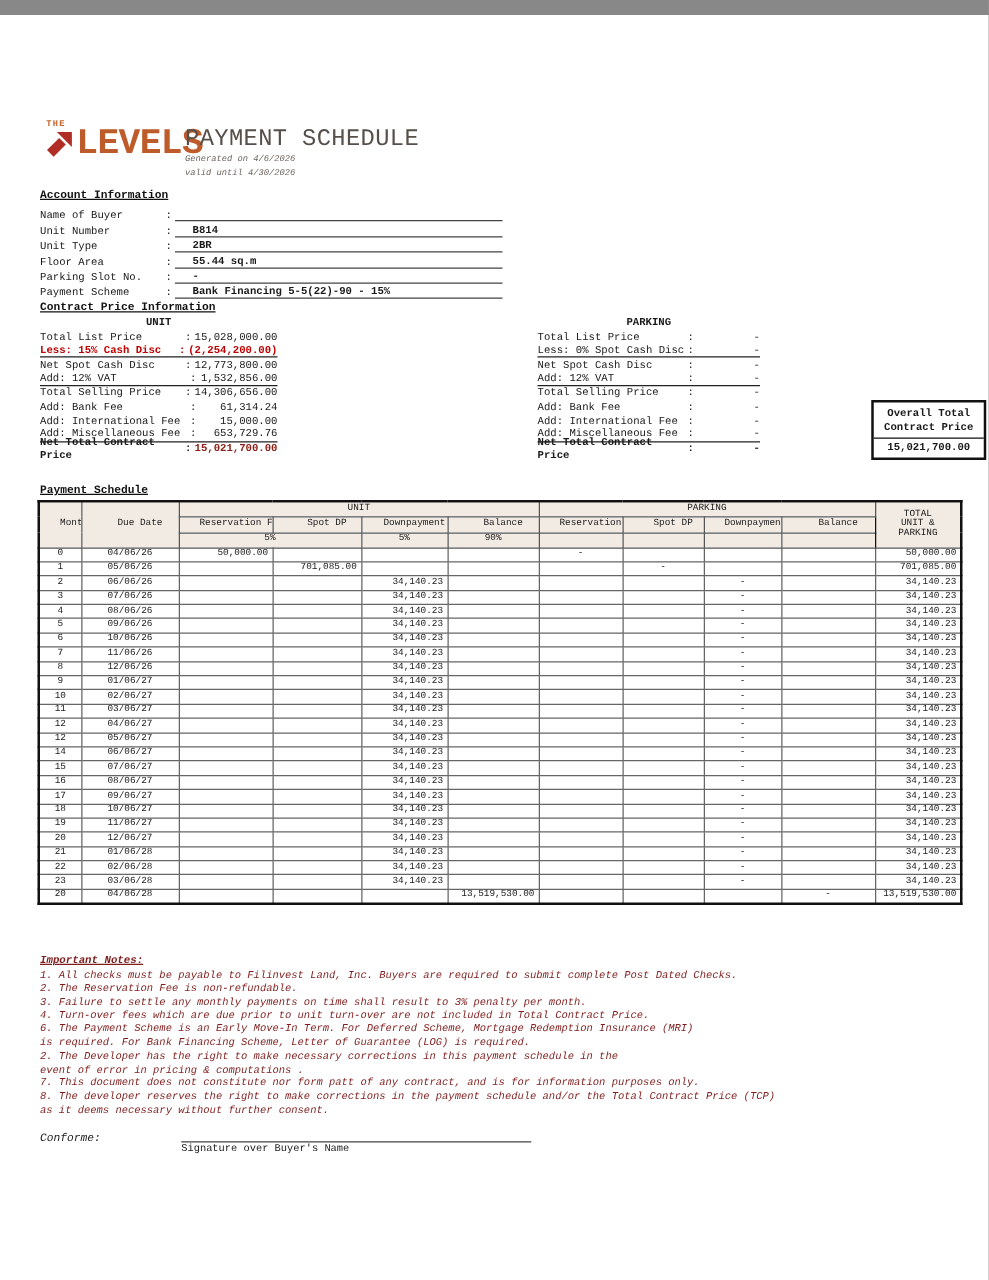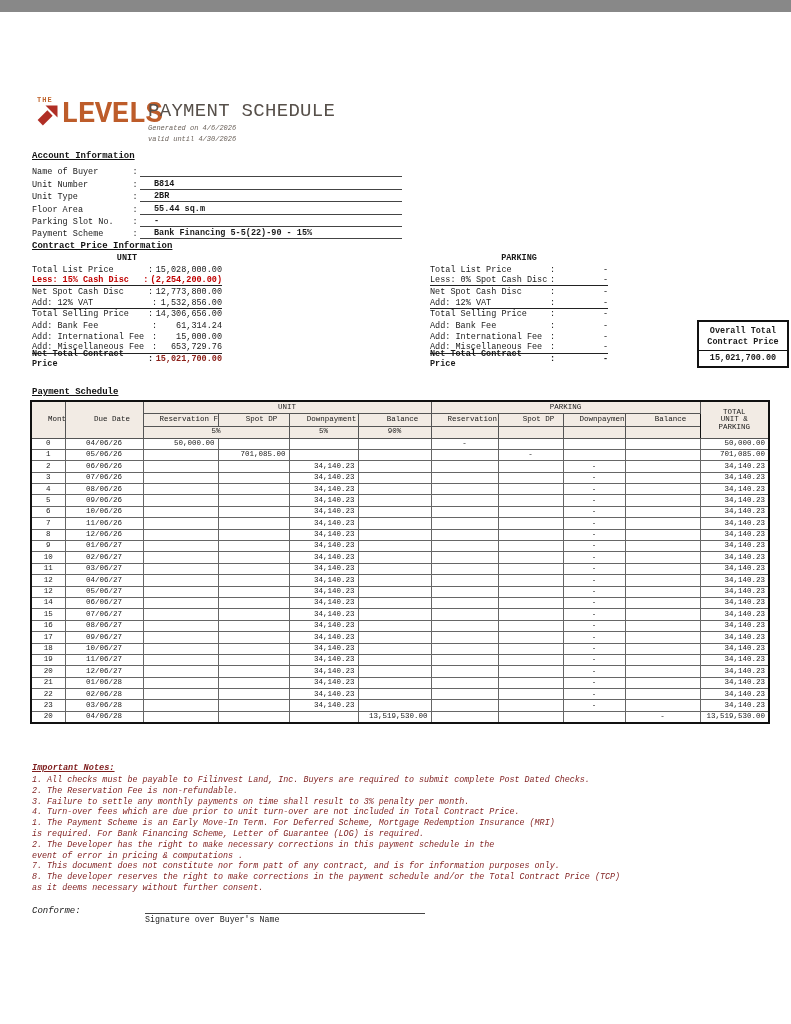--- a/index.html
+++ b/index.html
@@ -627,7 +627,7 @@
         <div class="note-line">2. The Reservation Fee is non-refundable.</div>
         <div class="note-line">3. Failure to settle any monthly payments on time shall result to 3% penalty per month.</div>
         <div class="note-line">4. Turn-over fees which are due prior to unit turn-over are not included in Total Contract Price.</div>
-        <div class="note-line">1. The Payment Scheme is an Early Move-In Term. For Deferred Scheme, Mortgage Redemption Insurance (MRI)</div>
+        <div class="note-line">6. The Payment Scheme is an Early Move-In Term. For Deferred Scheme, Mortgage Redemption Insurance (MRI)</div>
         <div class="note-line">is required. For Bank Financing Scheme, Letter of Guarantee (LOG) is required.</div>
         <div class="note-line">2. The Developer has the right to make necessary corrections in this payment schedule in the</div>
         <div class="note-line">event of error in pricing &amp; computations .</div>

